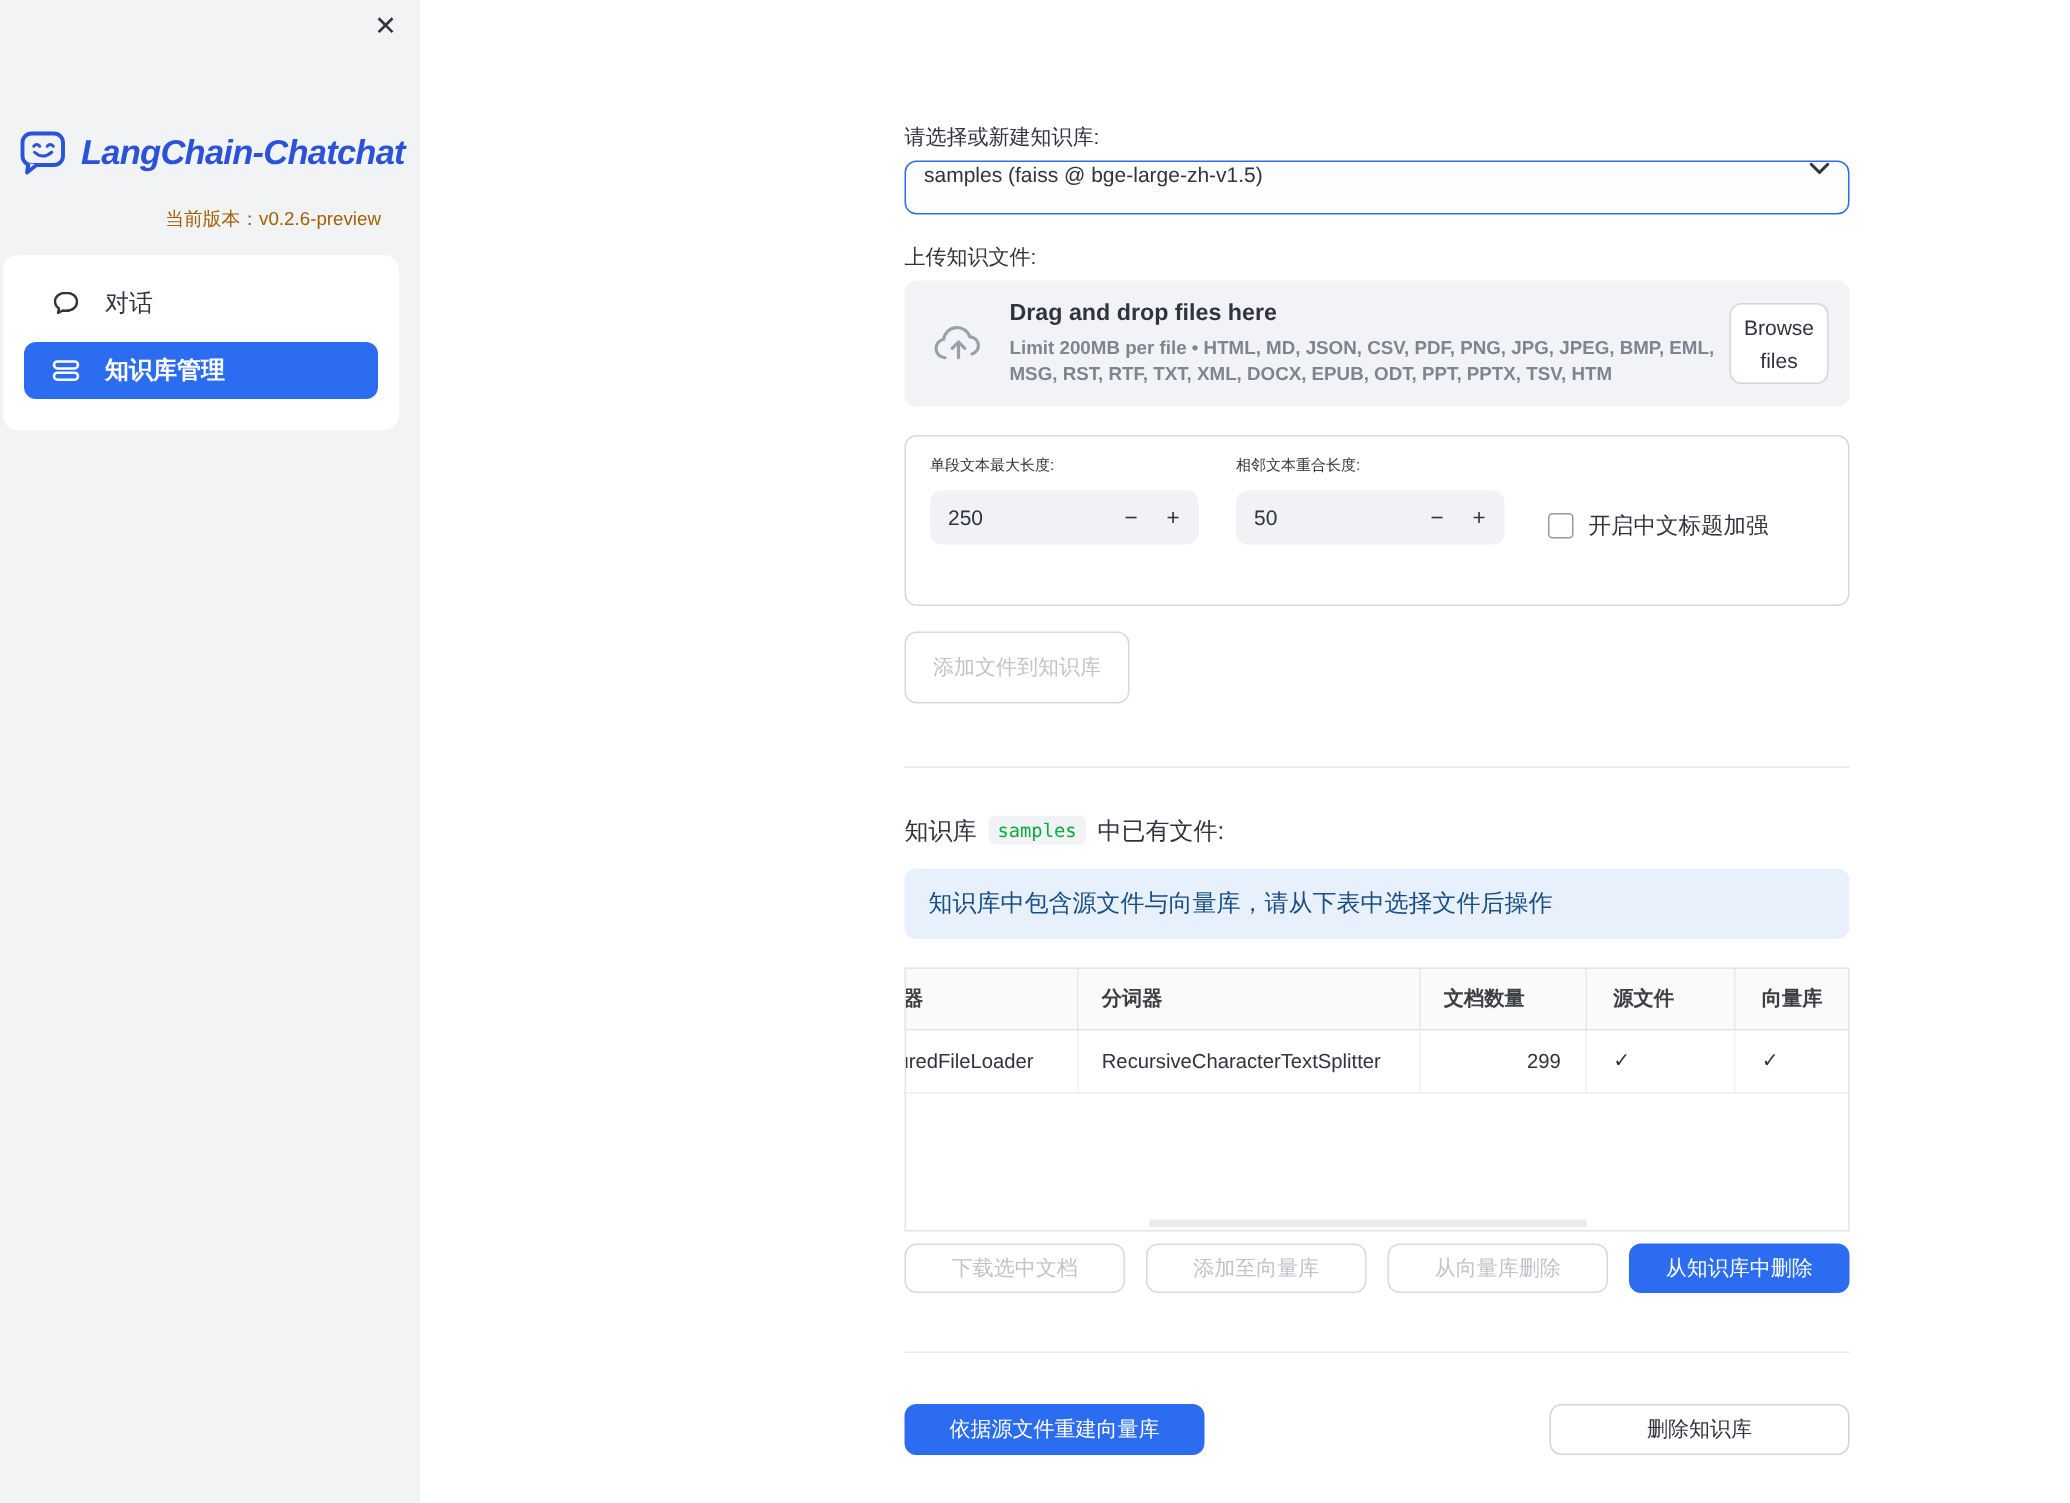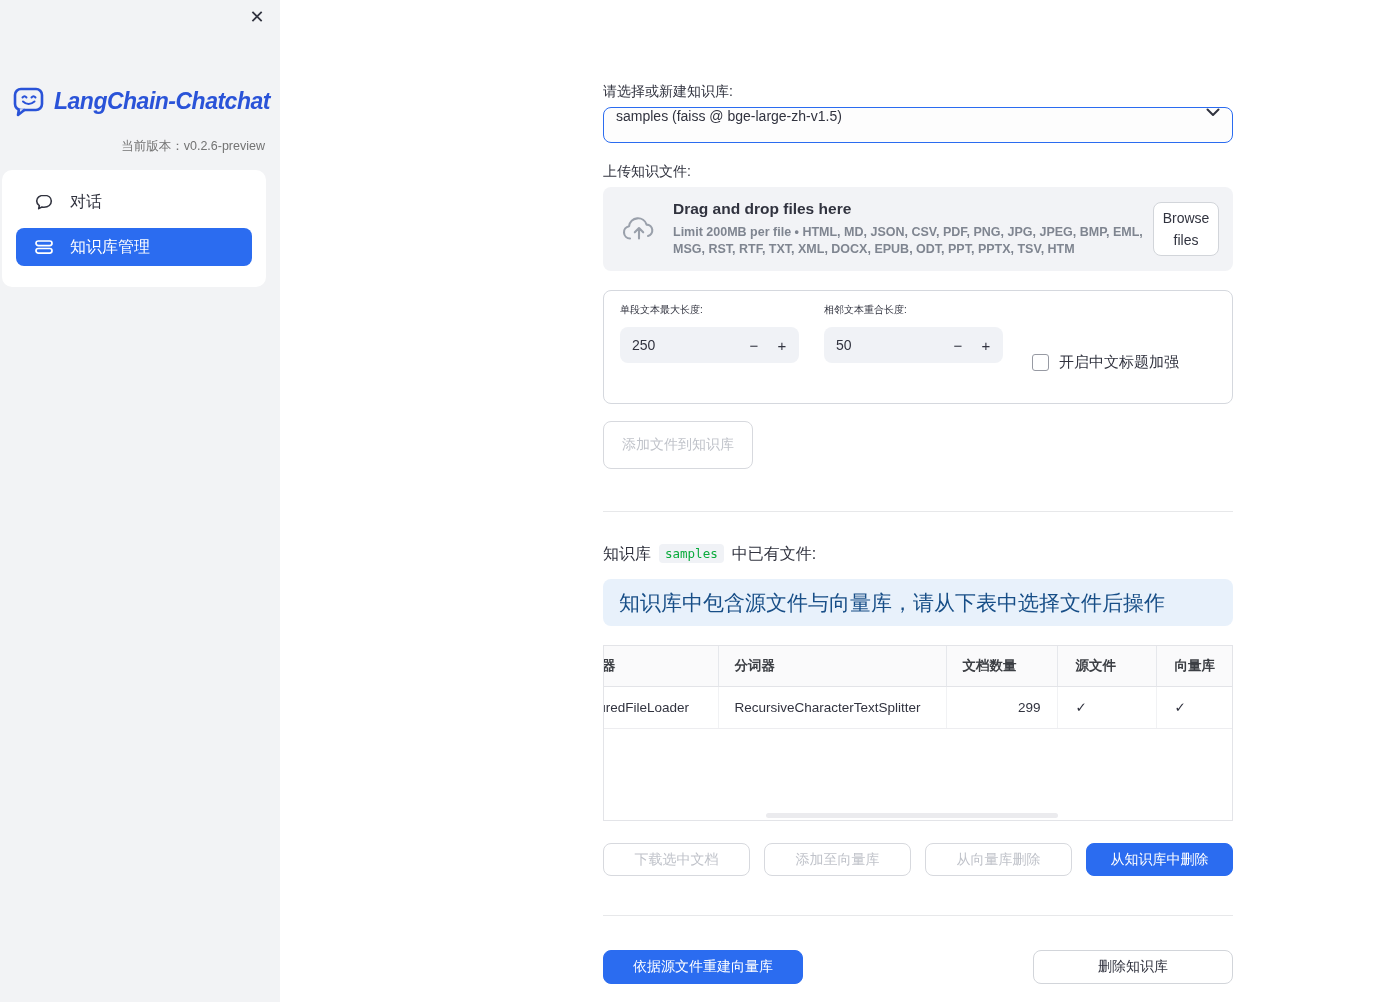--- a/index.html
+++ b/index.html
@@ -12,7 +12,7 @@
     background:transparent; font-size:18px; line-height:22px; color:#31333f; cursor:pointer; }
   .logo-row { position:absolute; left:12px; top:86px; display:flex; align-items:center; gap:8px; }
   .logo-text { font-size:23px; font-weight:700; font-style:italic; color:#2a53d8; letter-spacing:-0.5px; }
-  .version { position:absolute; right:15px; top:138px; font-size:12.5px; color:#737373; }
+  .version { position:absolute; right:26px; top:138px; font-size:12.5px; color:#a16207; }
   .nav-card { position:absolute; left:2px; top:170px; width:264px; height:117px;
     background:#ffffff; border-radius:10px; padding:12px 14px; }
   .nav-item { display:flex; align-items:center; gap:16px; height:40px; padding:0 10px 0 18px;

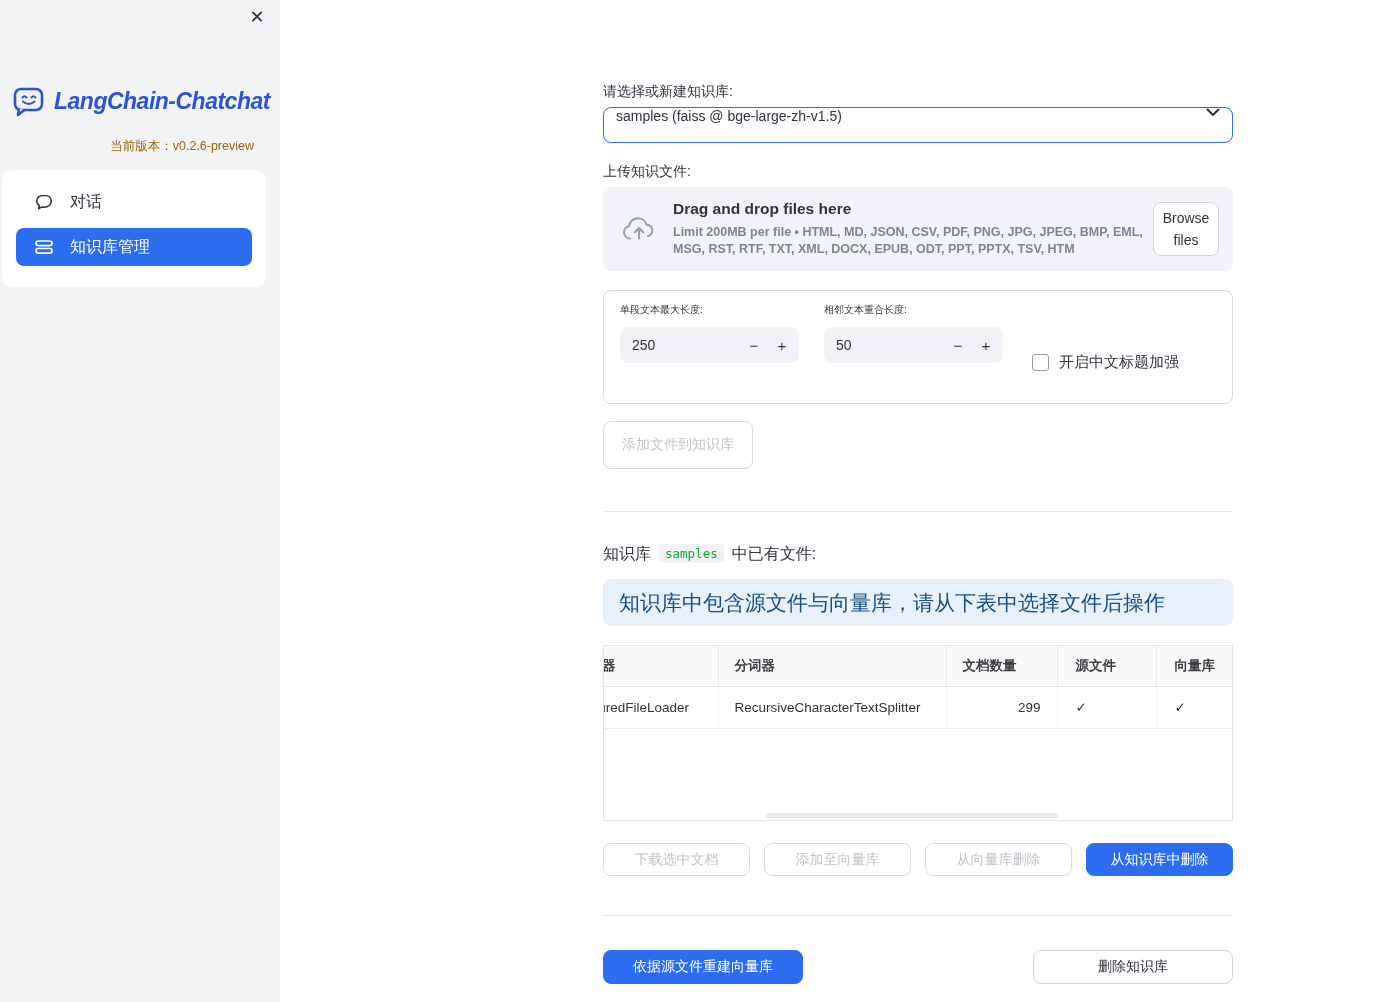--- a/index.html
+++ b/index.html
@@ -18,7 +18,7 @@
   .nav-item { display:flex; align-items:center; gap:16px; height:40px; padding:0 10px 0 18px;
     border-radius:8px; font-size:16px; cursor:pointer; }
   .nav-item .nicon { display:flex; width:20px; justify-content:center; }
-  .nav-item.active { background:var(--primary); color:#fff; font-weight:400; margin-top:6px; height:38px; }
+  .nav-item.active { background:var(--primary); color:#fff; font-weight:700; margin-top:6px; height:38px; }
 
   
   .content { position:absolute; left:603px; top:0; width:630px; }

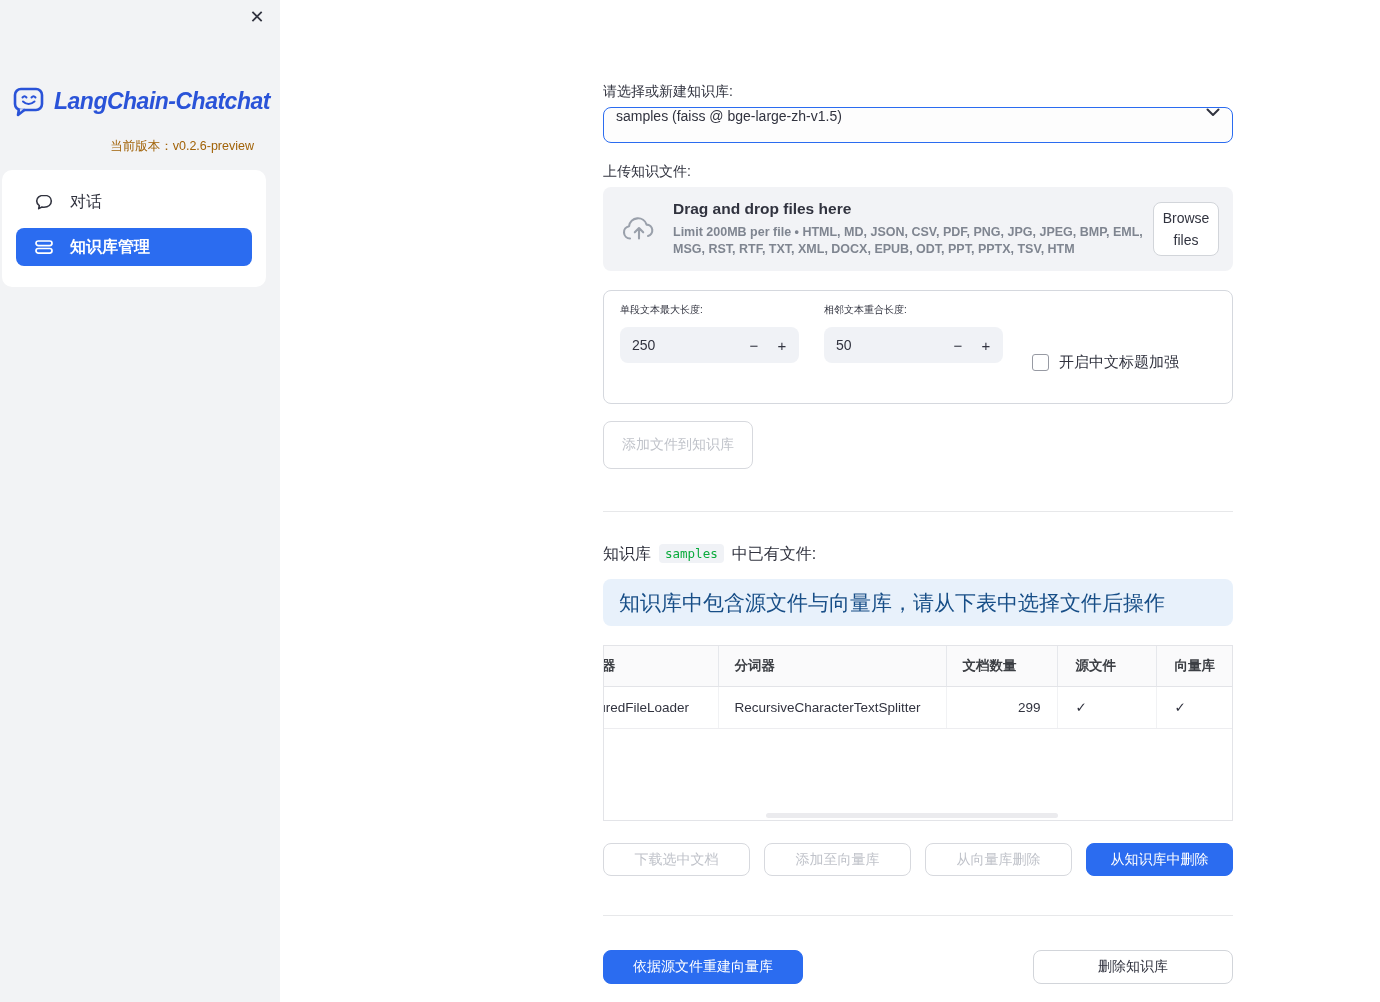--- a/index.html
+++ b/index.html
@@ -49,7 +49,7 @@
   .step-btn { position:absolute; top:0; width:30px; height:36px; border:none; background:transparent;
     font-size:15px; color:#31333f; cursor:pointer; }
   .minus { right:30px; } .plus { right:2px; }
-  .chk-row { position:absolute; left:428px; top:62px; display:flex; align-items:center; gap:10px; cursor:pointer; }
+  .chk-row { position:absolute; left:428px; top:50px; display:flex; align-items:center; gap:10px; cursor:pointer; }
   .chk-box { width:17px; height:17px; border:1.5px solid #979aa3; border-radius:3px; background:#fff; }
   .chk-label { font-size:15px; }
 

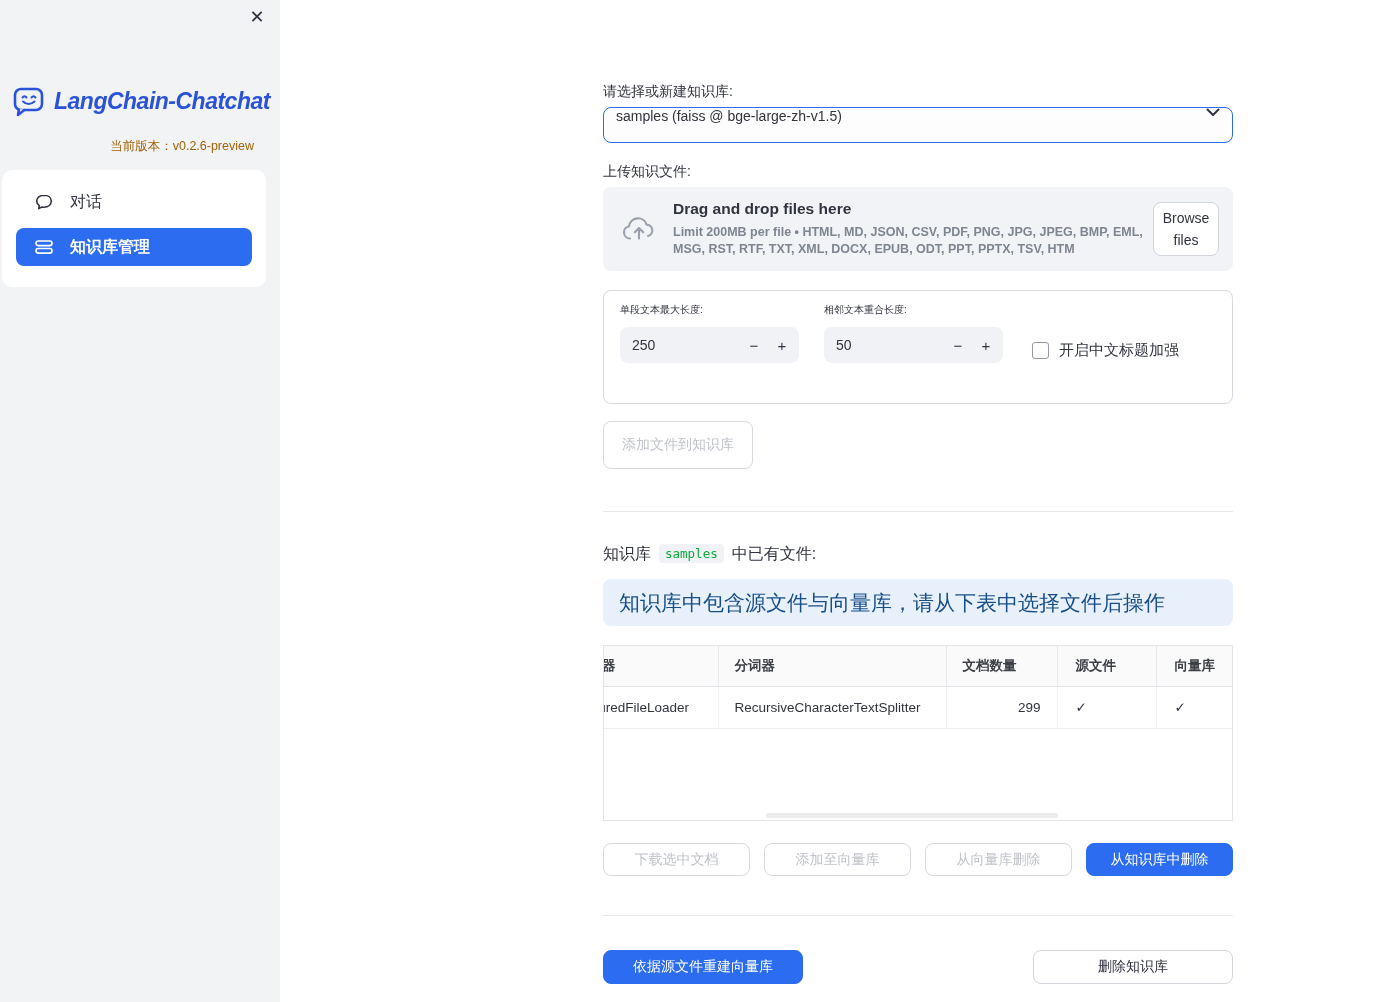--- a/index.html
+++ b/index.html
@@ -66,7 +66,7 @@
   .code-chip { font-family:"DejaVu Sans Mono","Liberation Mono",monospace; font-size:12.5px;
     color:#09ab3b; background:#f0f2f6; border-radius:4px; padding:2px 6px; }
   .info-box { margin-top:14px; height:47px; background:#e8f1fb; border-radius:8px;
-    display:flex; align-items:center; padding:0 16px; font-size:21px; color:#174e87; }
+    display:flex; align-items:center; padding:0 16px; font-size:16px; color:#174e87; }
 
   .table-wrap { margin-top:19px; height:176px; border:1px solid #e3e4e8; overflow:hidden; position:relative; background:#fff; }
   .tbl { margin-left:-72px; width:714px; border-collapse:collapse; table-layout:fixed; }

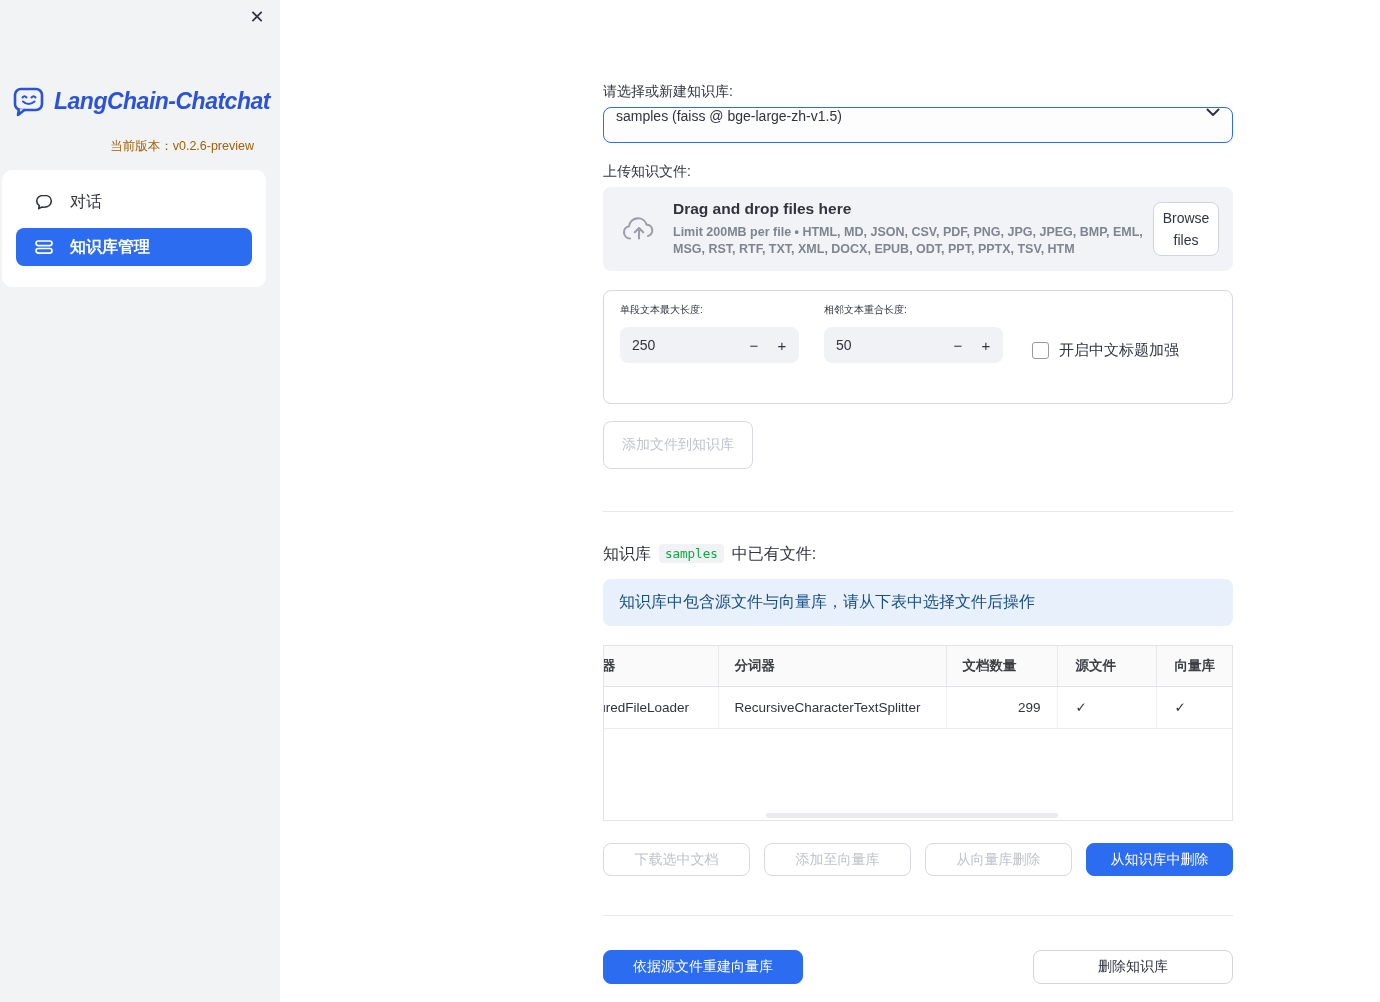--- a/index.html
+++ b/index.html
@@ -80,7 +80,7 @@
   .col-flag { padding-left:18px !important; }
   .hscroll { position:absolute; bottom:2px; left:162px; width:292px; height:5px; background:#ebebee; border-radius:3px; }
 
-  .actions-row { margin-top:22px; display:flex; gap:14px; }
+  .actions-row { margin-top:8px; display:flex; gap:14px; }
   .actions-row .btn { flex:1; height:33px; }
 
   .footer-row { margin-top:34px; display:flex; justify-content:space-between; }

